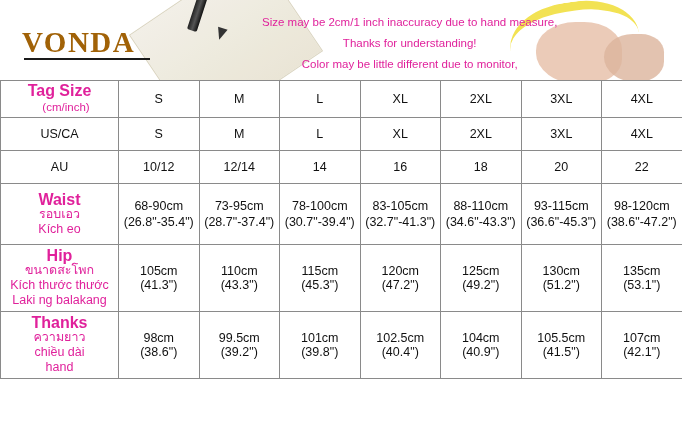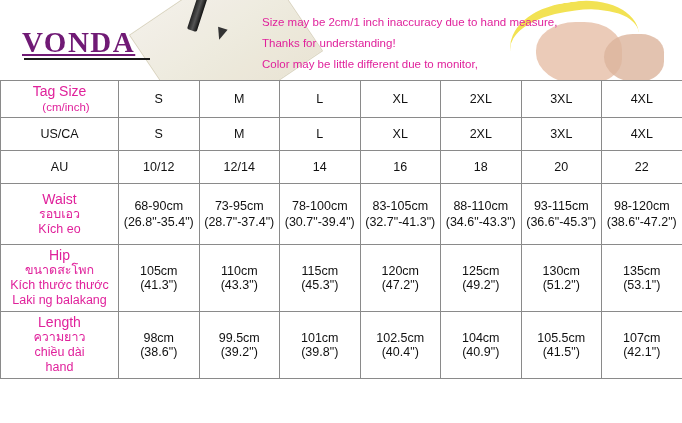--- a/index.html
+++ b/index.html
@@ -53,7 +53,7 @@
     font-size: 11.5px;
     line-height: 21px;
   }
-  .notes div { white-space: nowrap; }
+  .notes div { white-space: nowrap; text-align: center; }
 
   
   .ruler-a {

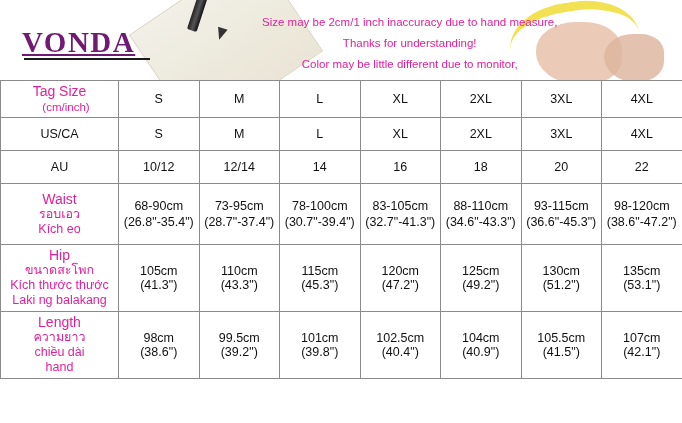--- a/index.html
+++ b/index.html
@@ -34,8 +34,7 @@
     font-size: 29px;
     font-weight: bold;
     letter-spacing: 1.5px;
-    color: #701a75;
-    text-decoration: underline;
+    color: #a16207;
   }
   .brand-underline {
     position: absolute;

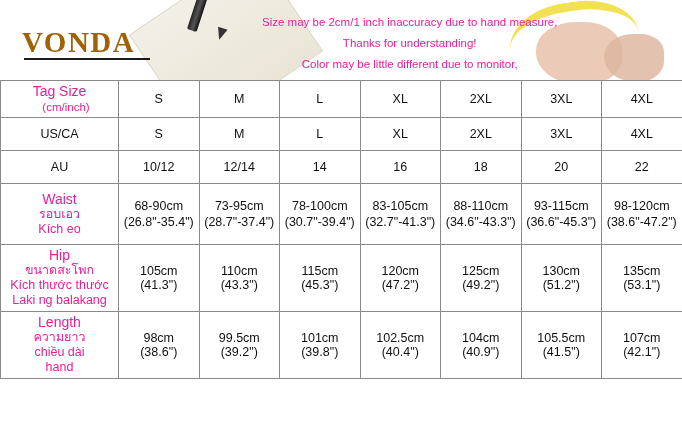--- a/index.html
+++ b/index.html
@@ -140,7 +140,7 @@
     font-size: 12.5px;
     line-height: 15px;
   }
-  .lbl .big { font-size: 14px; }
+  .lbl .big { font-size: 16px; font-weight: bold; }
   .lbl-blk {
     color: #111;
     font-size: 13px;

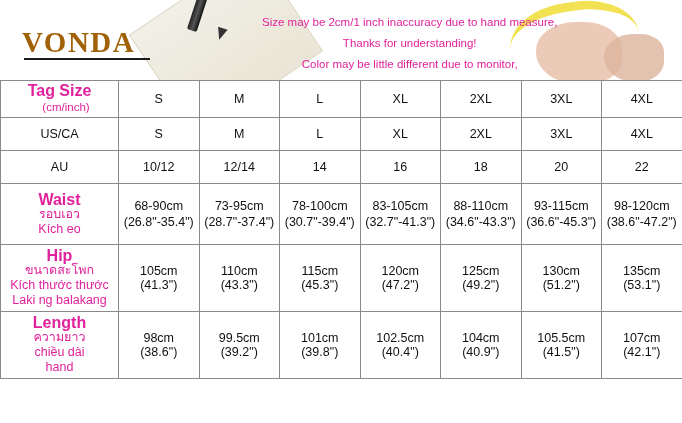--- a/index.html
+++ b/index.html
@@ -313,7 +313,7 @@
       <tr class="taller">
         <td>
           <span class="lbl">
-            <span class="cell-main big">Length</span>
+            <span class="cell-main big">Thanks</span>
             <span class="cell-main">ความยาว</span>
             <span class="cell-main">chiều dài</span>
             <span class="cell-main">hand</span>

